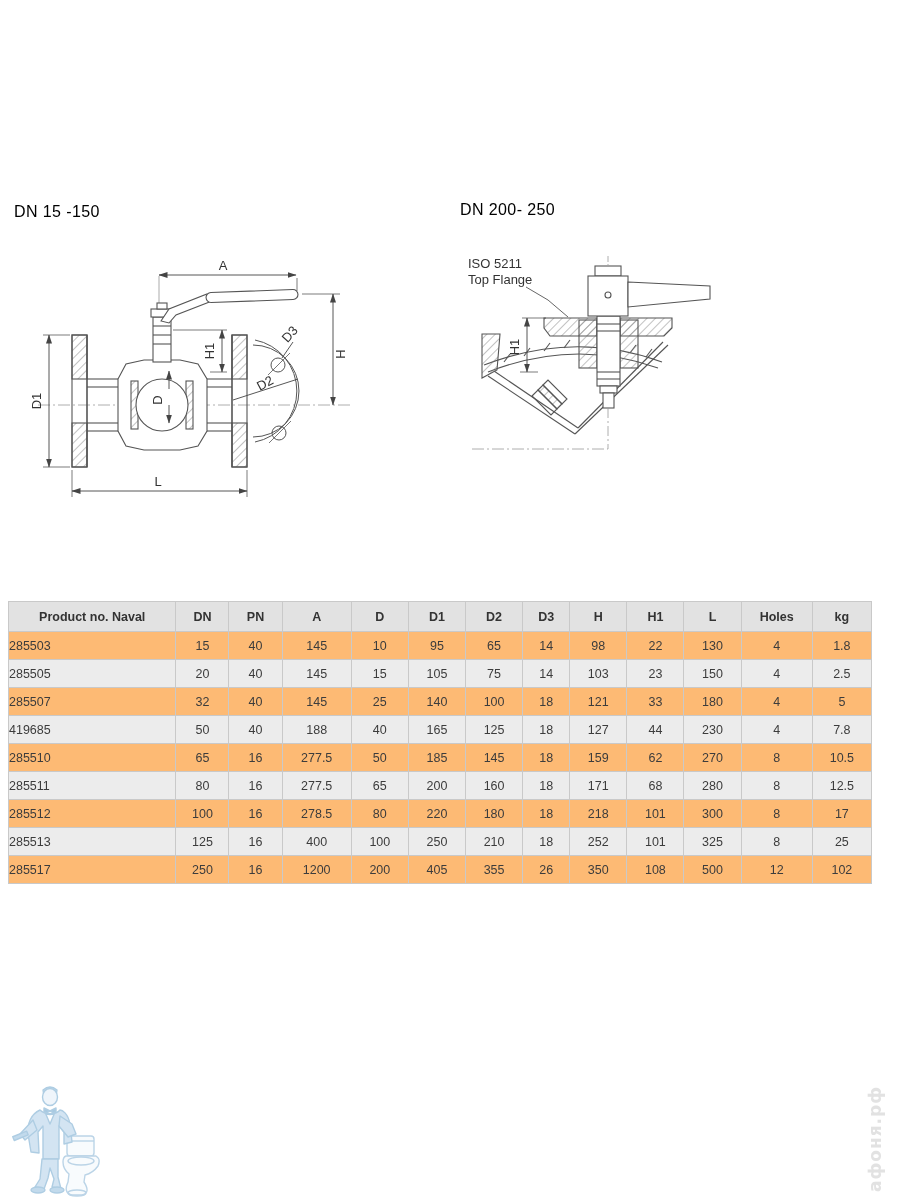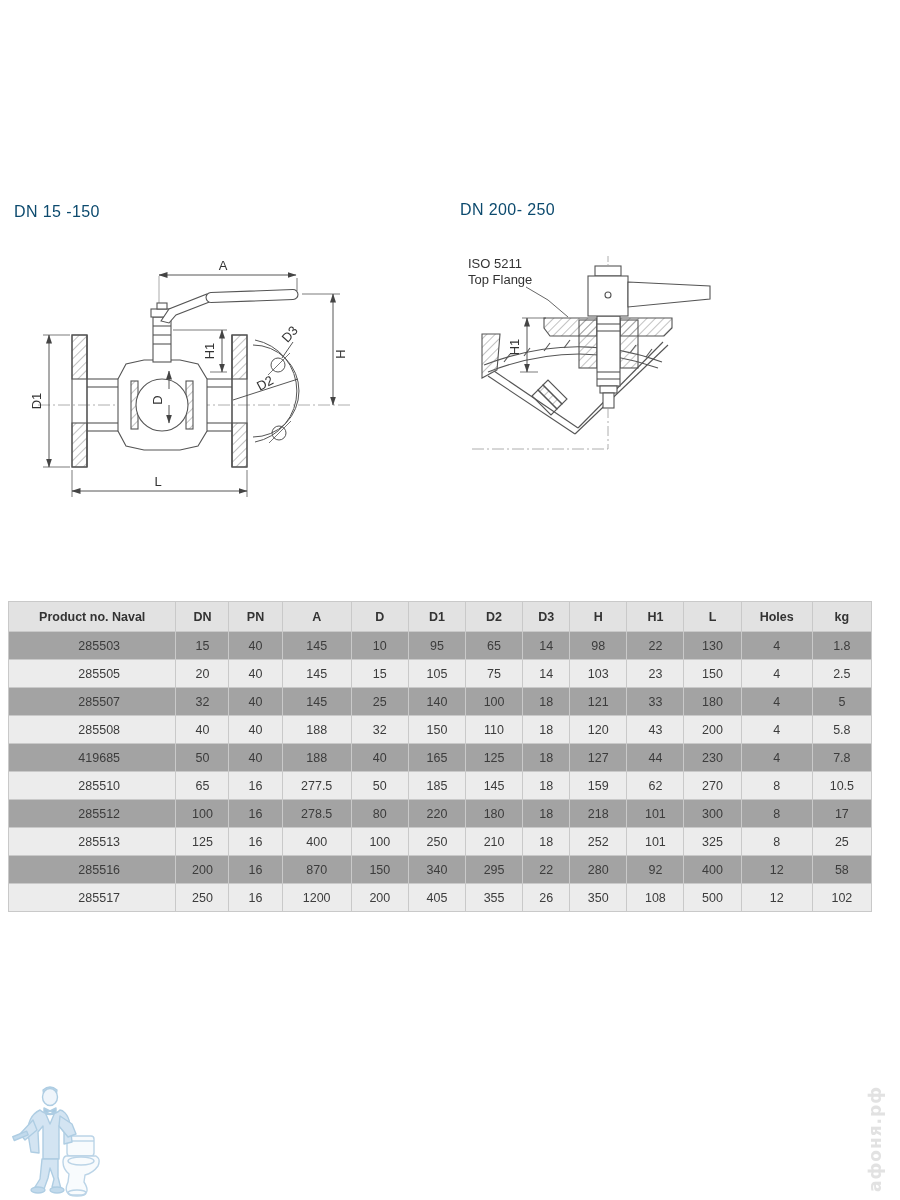--- a/index.html
+++ b/index.html
@@ -8,7 +8,7 @@
     font-family:"Liberation Sans", sans-serif; overflow:hidden;
   }
   .sec-title {
-    position:absolute; font-size:16px; color:#0c4a6e; letter-spacing:.4px;
+    position:absolute; font-size:16px; color:#000000; letter-spacing:.4px;
     font-family:"Liberation Sans", sans-serif;
   }
   .title-left  { left:14px;  top:203px; }

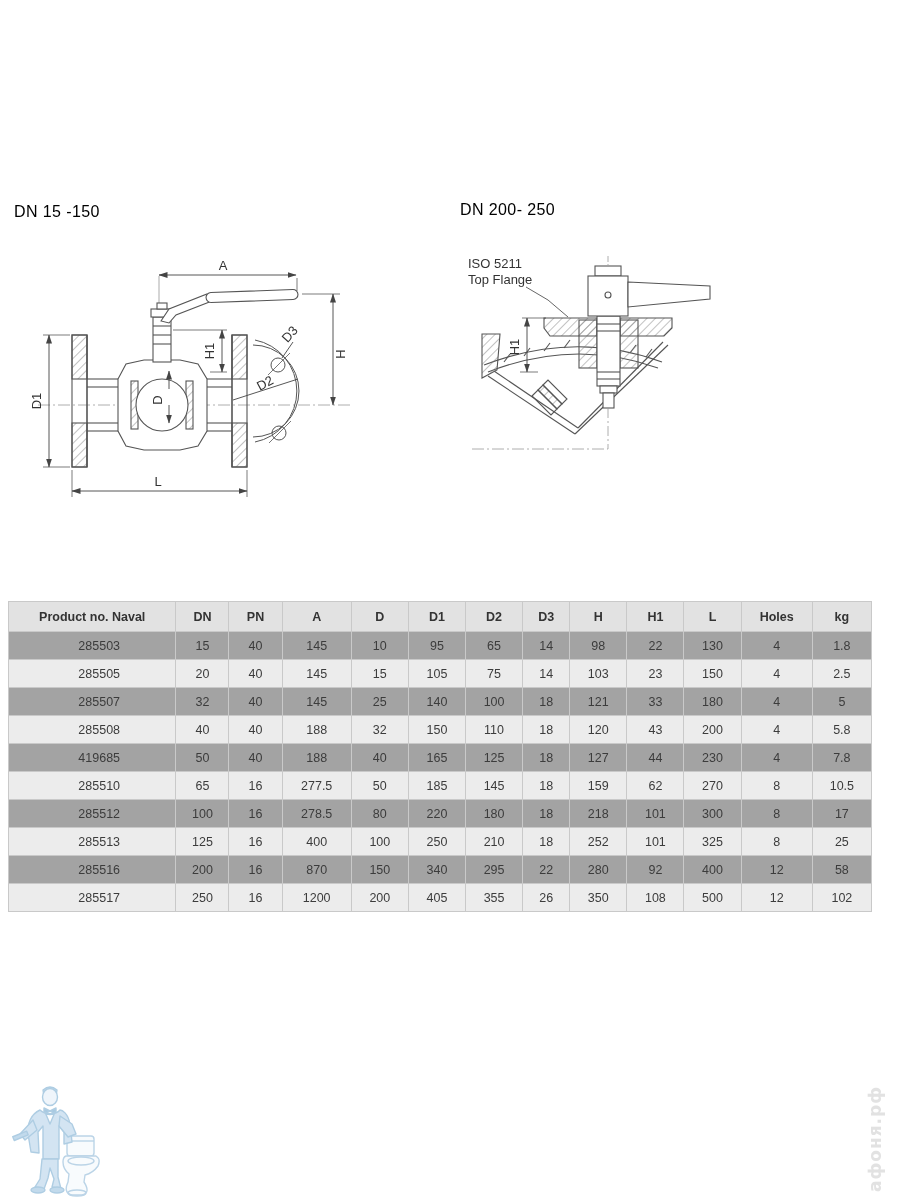--- a/index.html
+++ b/index.html
@@ -25,7 +25,7 @@
   table.spec-table {
     position:absolute; left:8px; top:601px; width:864px;
     border-collapse:collapse; table-layout:fixed;
-    font-size:12.5px; color:#3c3c3c; background:#a3a3a3;
+    font-size:12.5px; color:#3c3c3c; background:#fdba74;
   }
   .spec-table th, .spec-table td {
     border:1px solid #c9c9c9; text-align:center; padding:0; overflow:hidden;

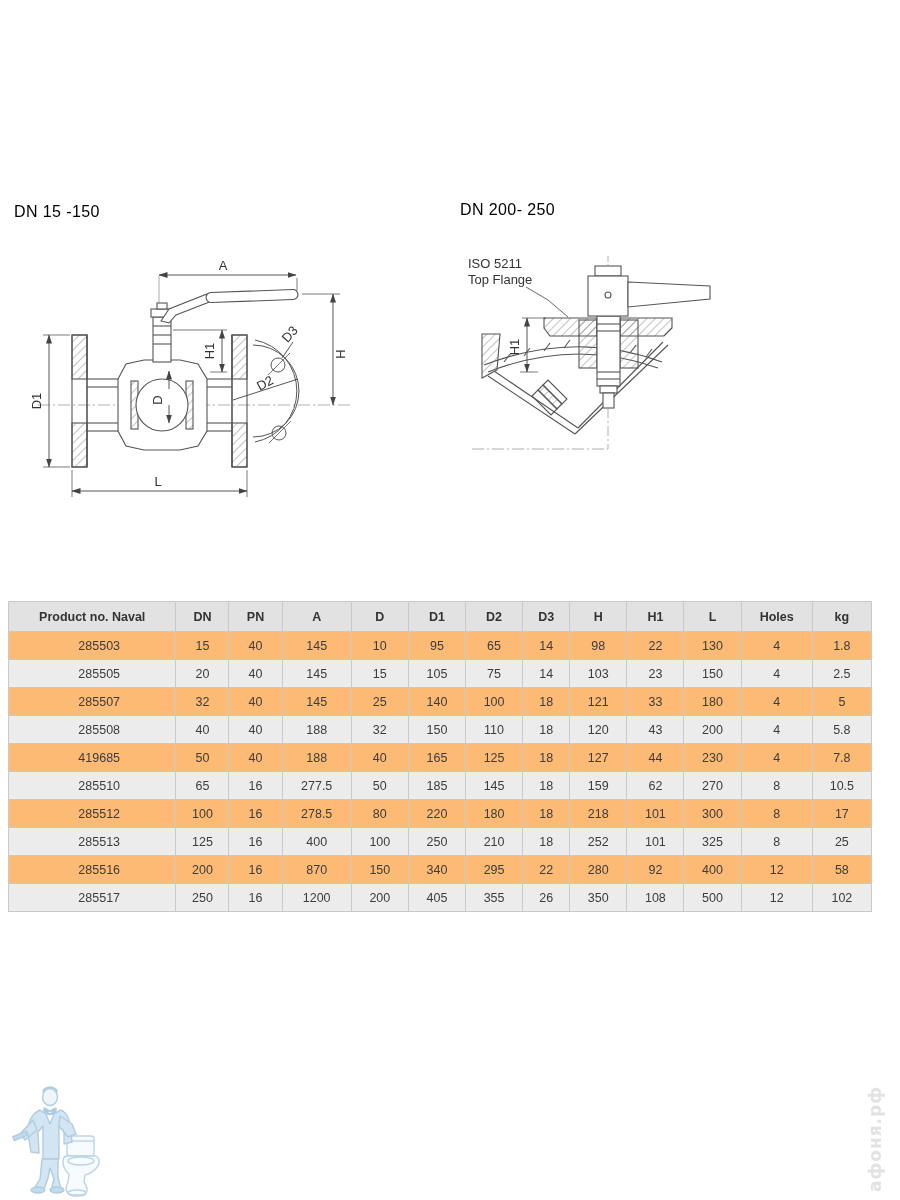--- a/index.html
+++ b/index.html
@@ -32,7 +32,7 @@
   }
   .spec-table th { background:#e2e2e2; color:#333; font-weight:bold; height:29px; }
   .spec-table td { height:27px; font-weight:normal; }
-  .spec-table td.col-product { text-align:center; padding-left:14px; }
+  .spec-table td.col-product { text-align:left; }
   .spec-table tbody tr:nth-child(even) { background:#ececec; }
 
   .wm-site {

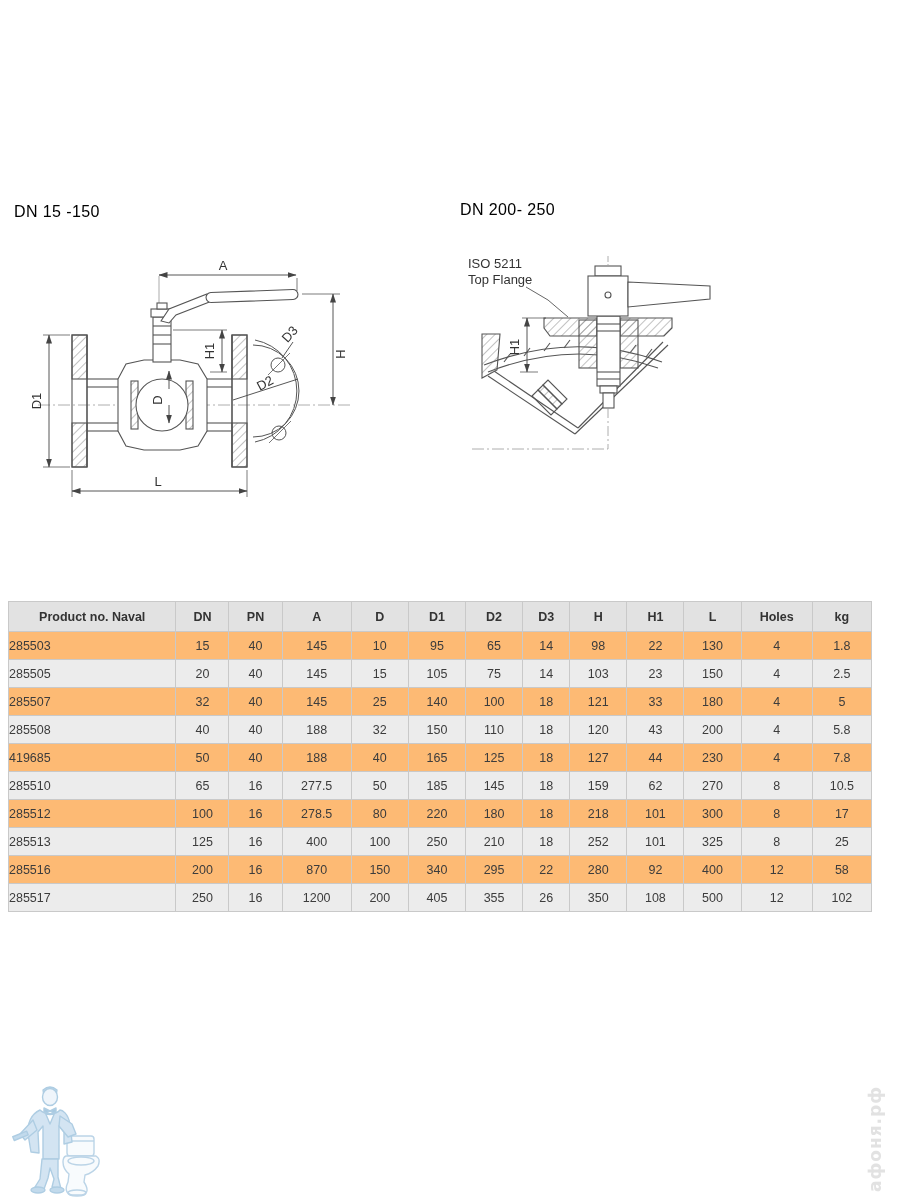--- a/index.html
+++ b/index.html
@@ -325,21 +325,6 @@
           <td>5</td>
         </tr>
         <tr>
-          <td class="col-product">285508</td>
-          <td>40</td>
-          <td>40</td>
-          <td>188</td>
-          <td>32</td>
-          <td>150</td>
-          <td>110</td>
-          <td>18</td>
-          <td>120</td>
-          <td>43</td>
-          <td>200</td>
-          <td>4</td>
-          <td>5.8</td>
-        </tr>
-        <tr>
           <td class="col-product">419685</td>
           <td>50</td>
           <td>40</td>

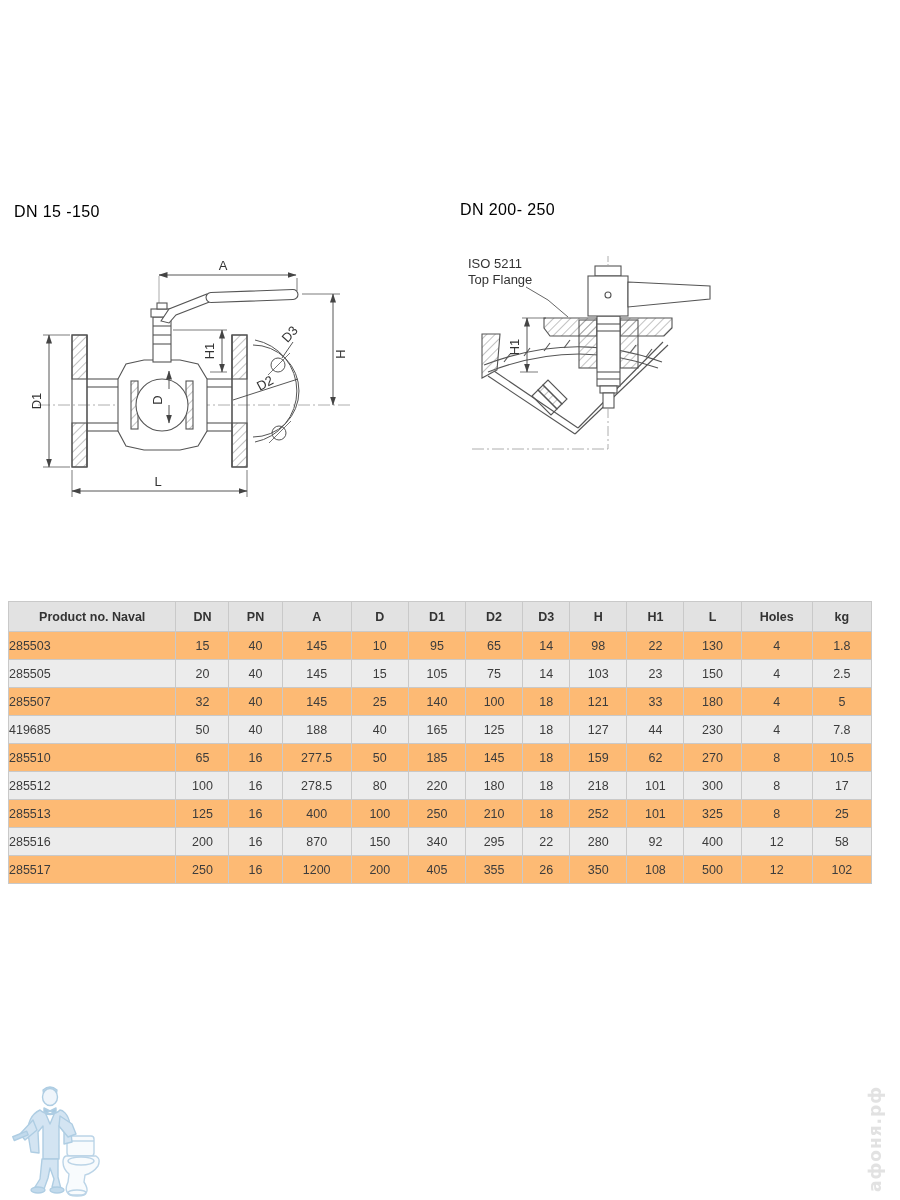--- a/index.html
+++ b/index.html
@@ -355,6 +355,21 @@
           <td>10.5</td>
         </tr>
         <tr>
+          <td class="col-product">285511</td>
+          <td>80</td>
+          <td>16</td>
+          <td>277.5</td>
+          <td>65</td>
+          <td>200</td>
+          <td>160</td>
+          <td>18</td>
+          <td>171</td>
+          <td>68</td>
+          <td>280</td>
+          <td>8</td>
+          <td>12.5</td>
+        </tr>
+        <tr>
           <td class="col-product">285512</td>
           <td>100</td>
           <td>16</td>

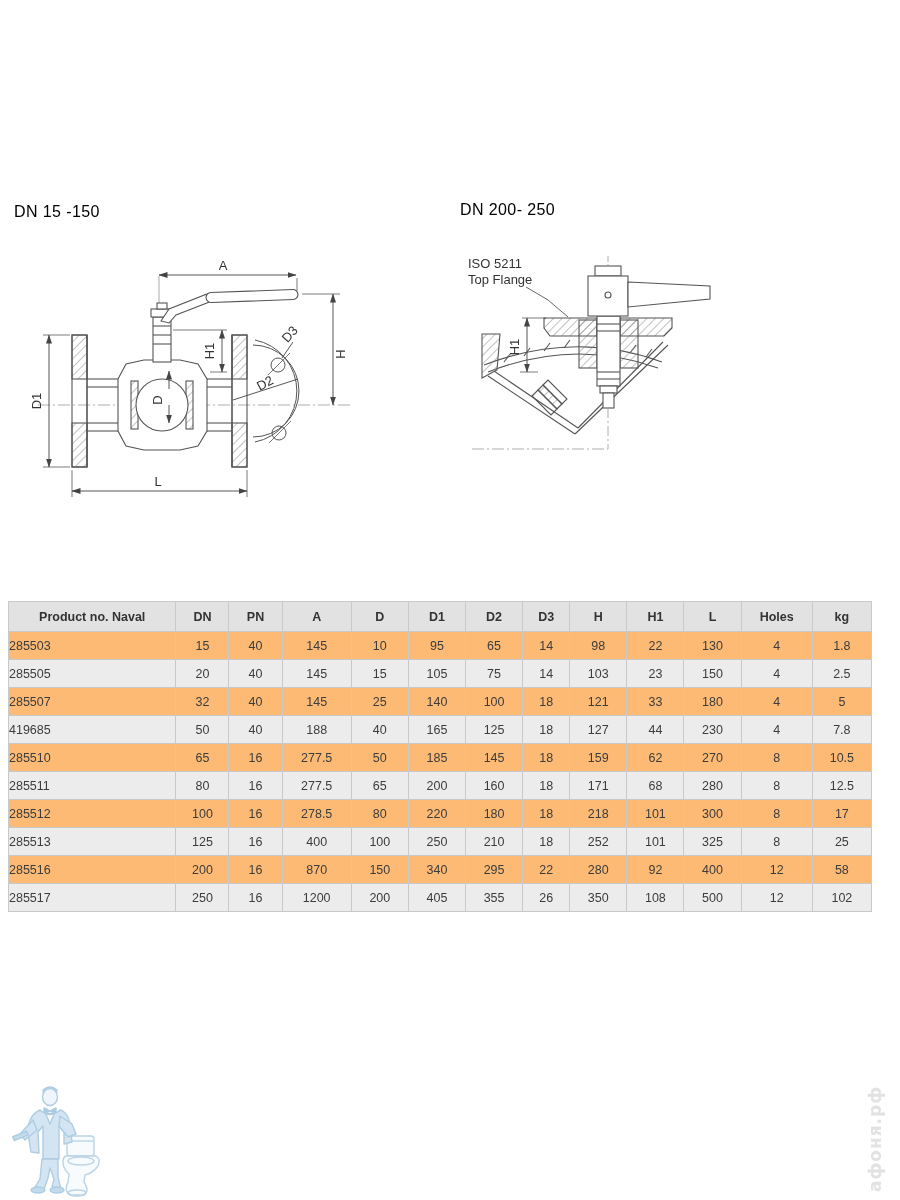--- a/index.html
+++ b/index.html
@@ -400,21 +400,6 @@
           <td>25</td>
         </tr>
         <tr>
-          <td class="col-product">285516</td>
-          <td>200</td>
-          <td>16</td>
-          <td>870</td>
-          <td>150</td>
-          <td>340</td>
-          <td>295</td>
-          <td>22</td>
-          <td>280</td>
-          <td>92</td>
-          <td>400</td>
-          <td>12</td>
-          <td>58</td>
-        </tr>
-        <tr>
           <td class="col-product">285517</td>
           <td>250</td>
           <td>16</td>

